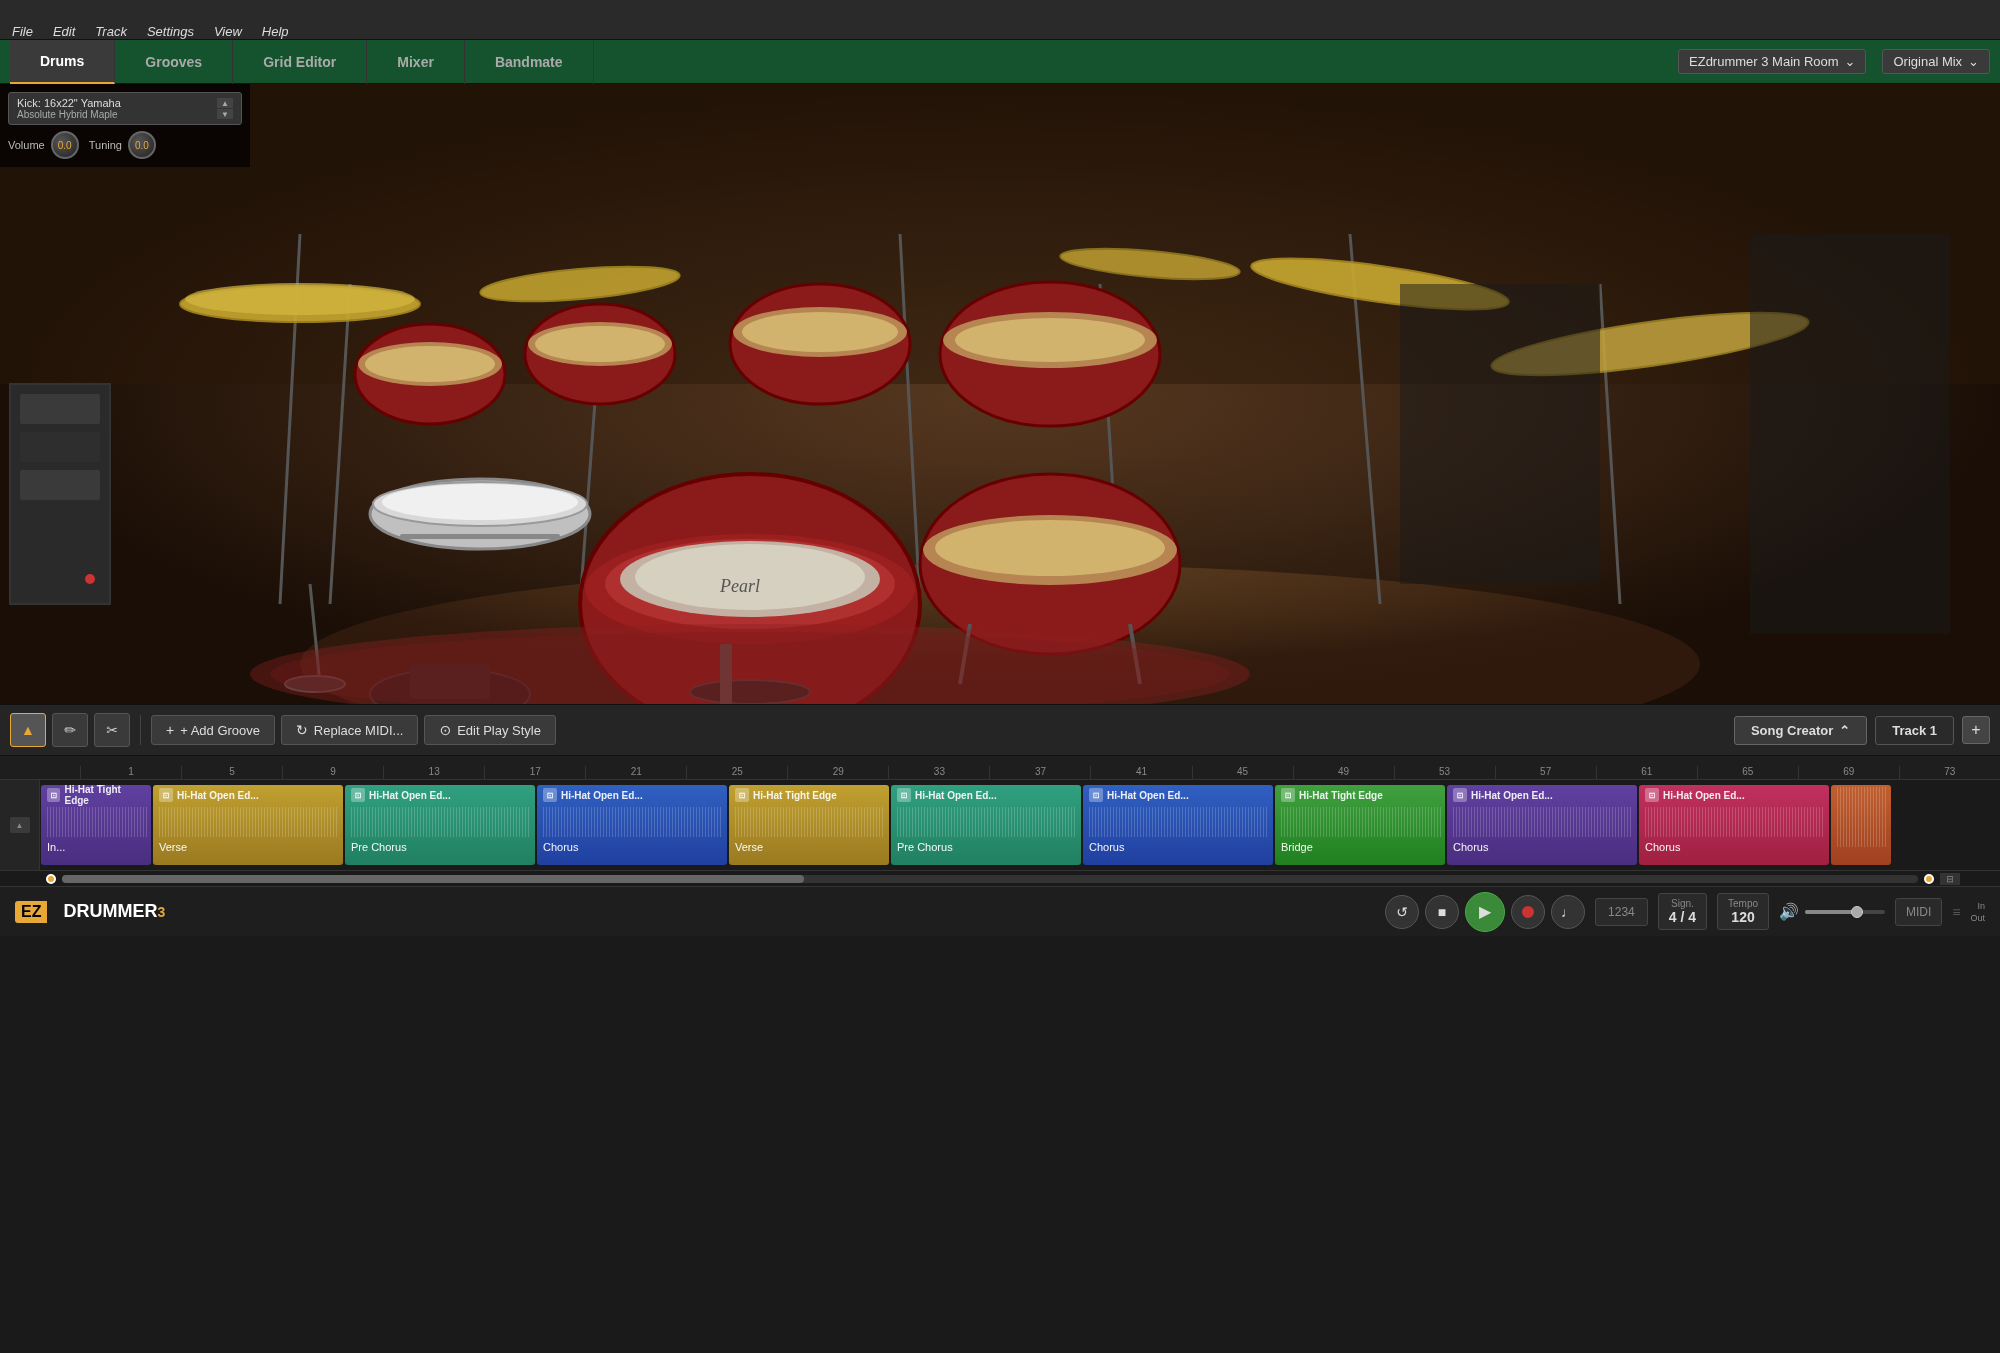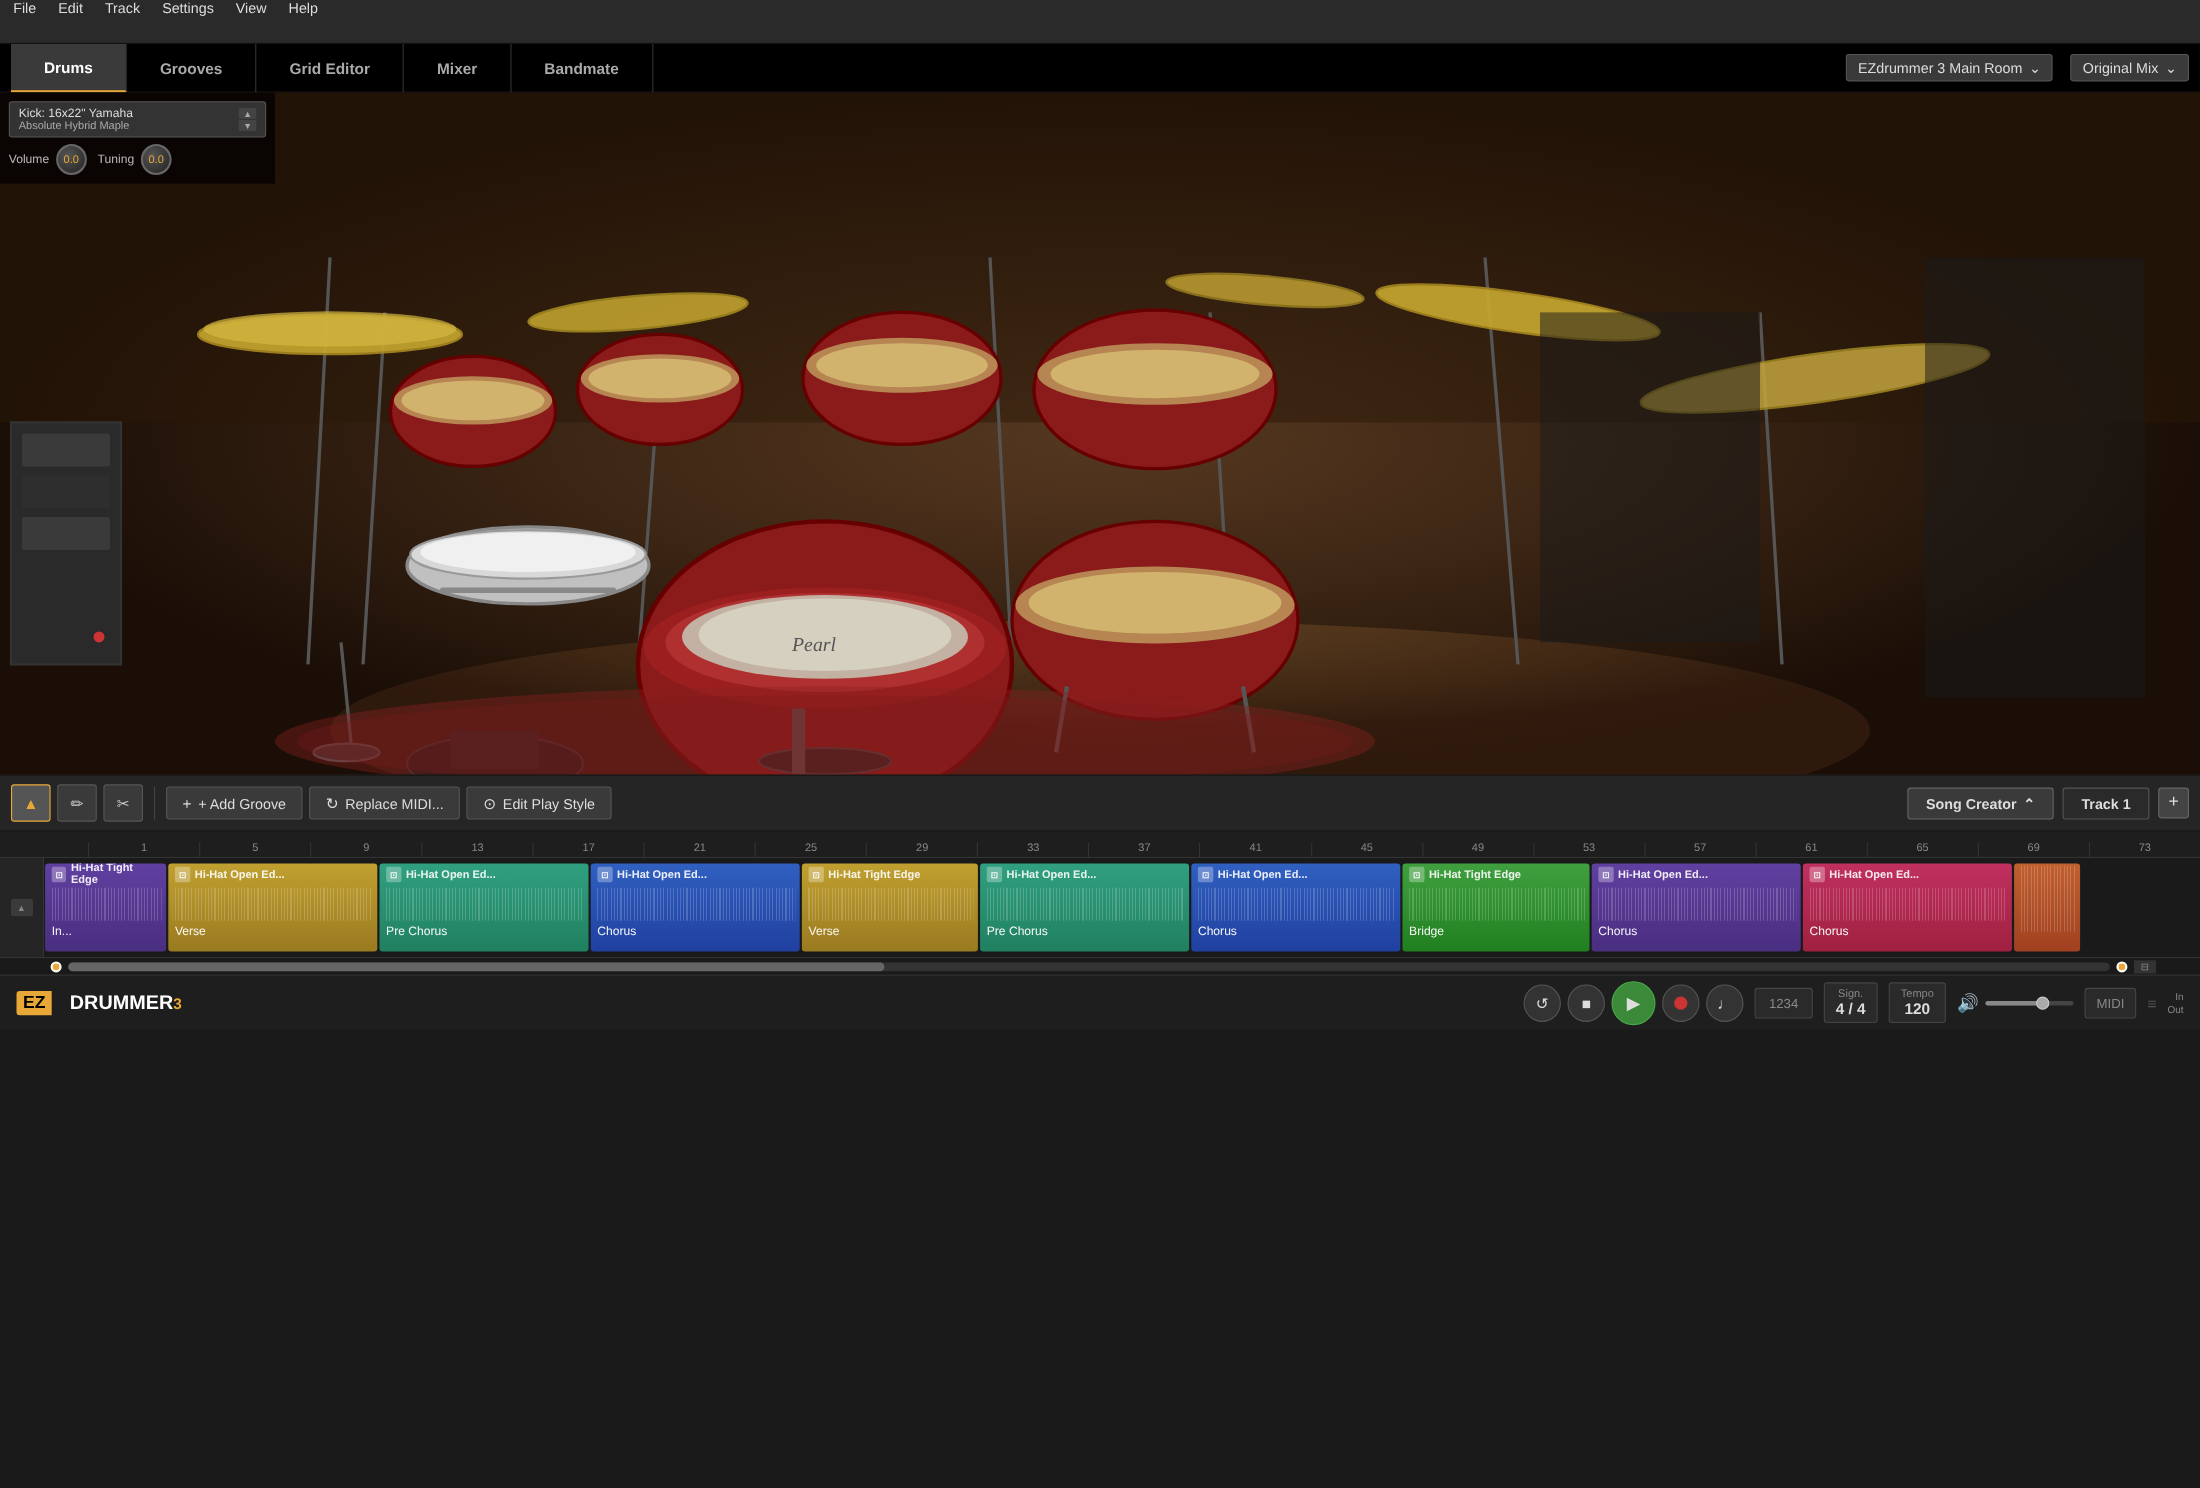--- a/index.html
+++ b/index.html
@@ -15,12 +15,13 @@
     
     .menu-bar {
       display: flex;
-      align-items: flex-start;
+      align-items: flex-end;
       background: #2a2a2a;
       height: 40px;
       padding: 0 12px;
       border-bottom: 1px solid #111;
       gap: 20px;
+      font-style: italic;
     }
     .menu-bar span {
       font-size: 13px;

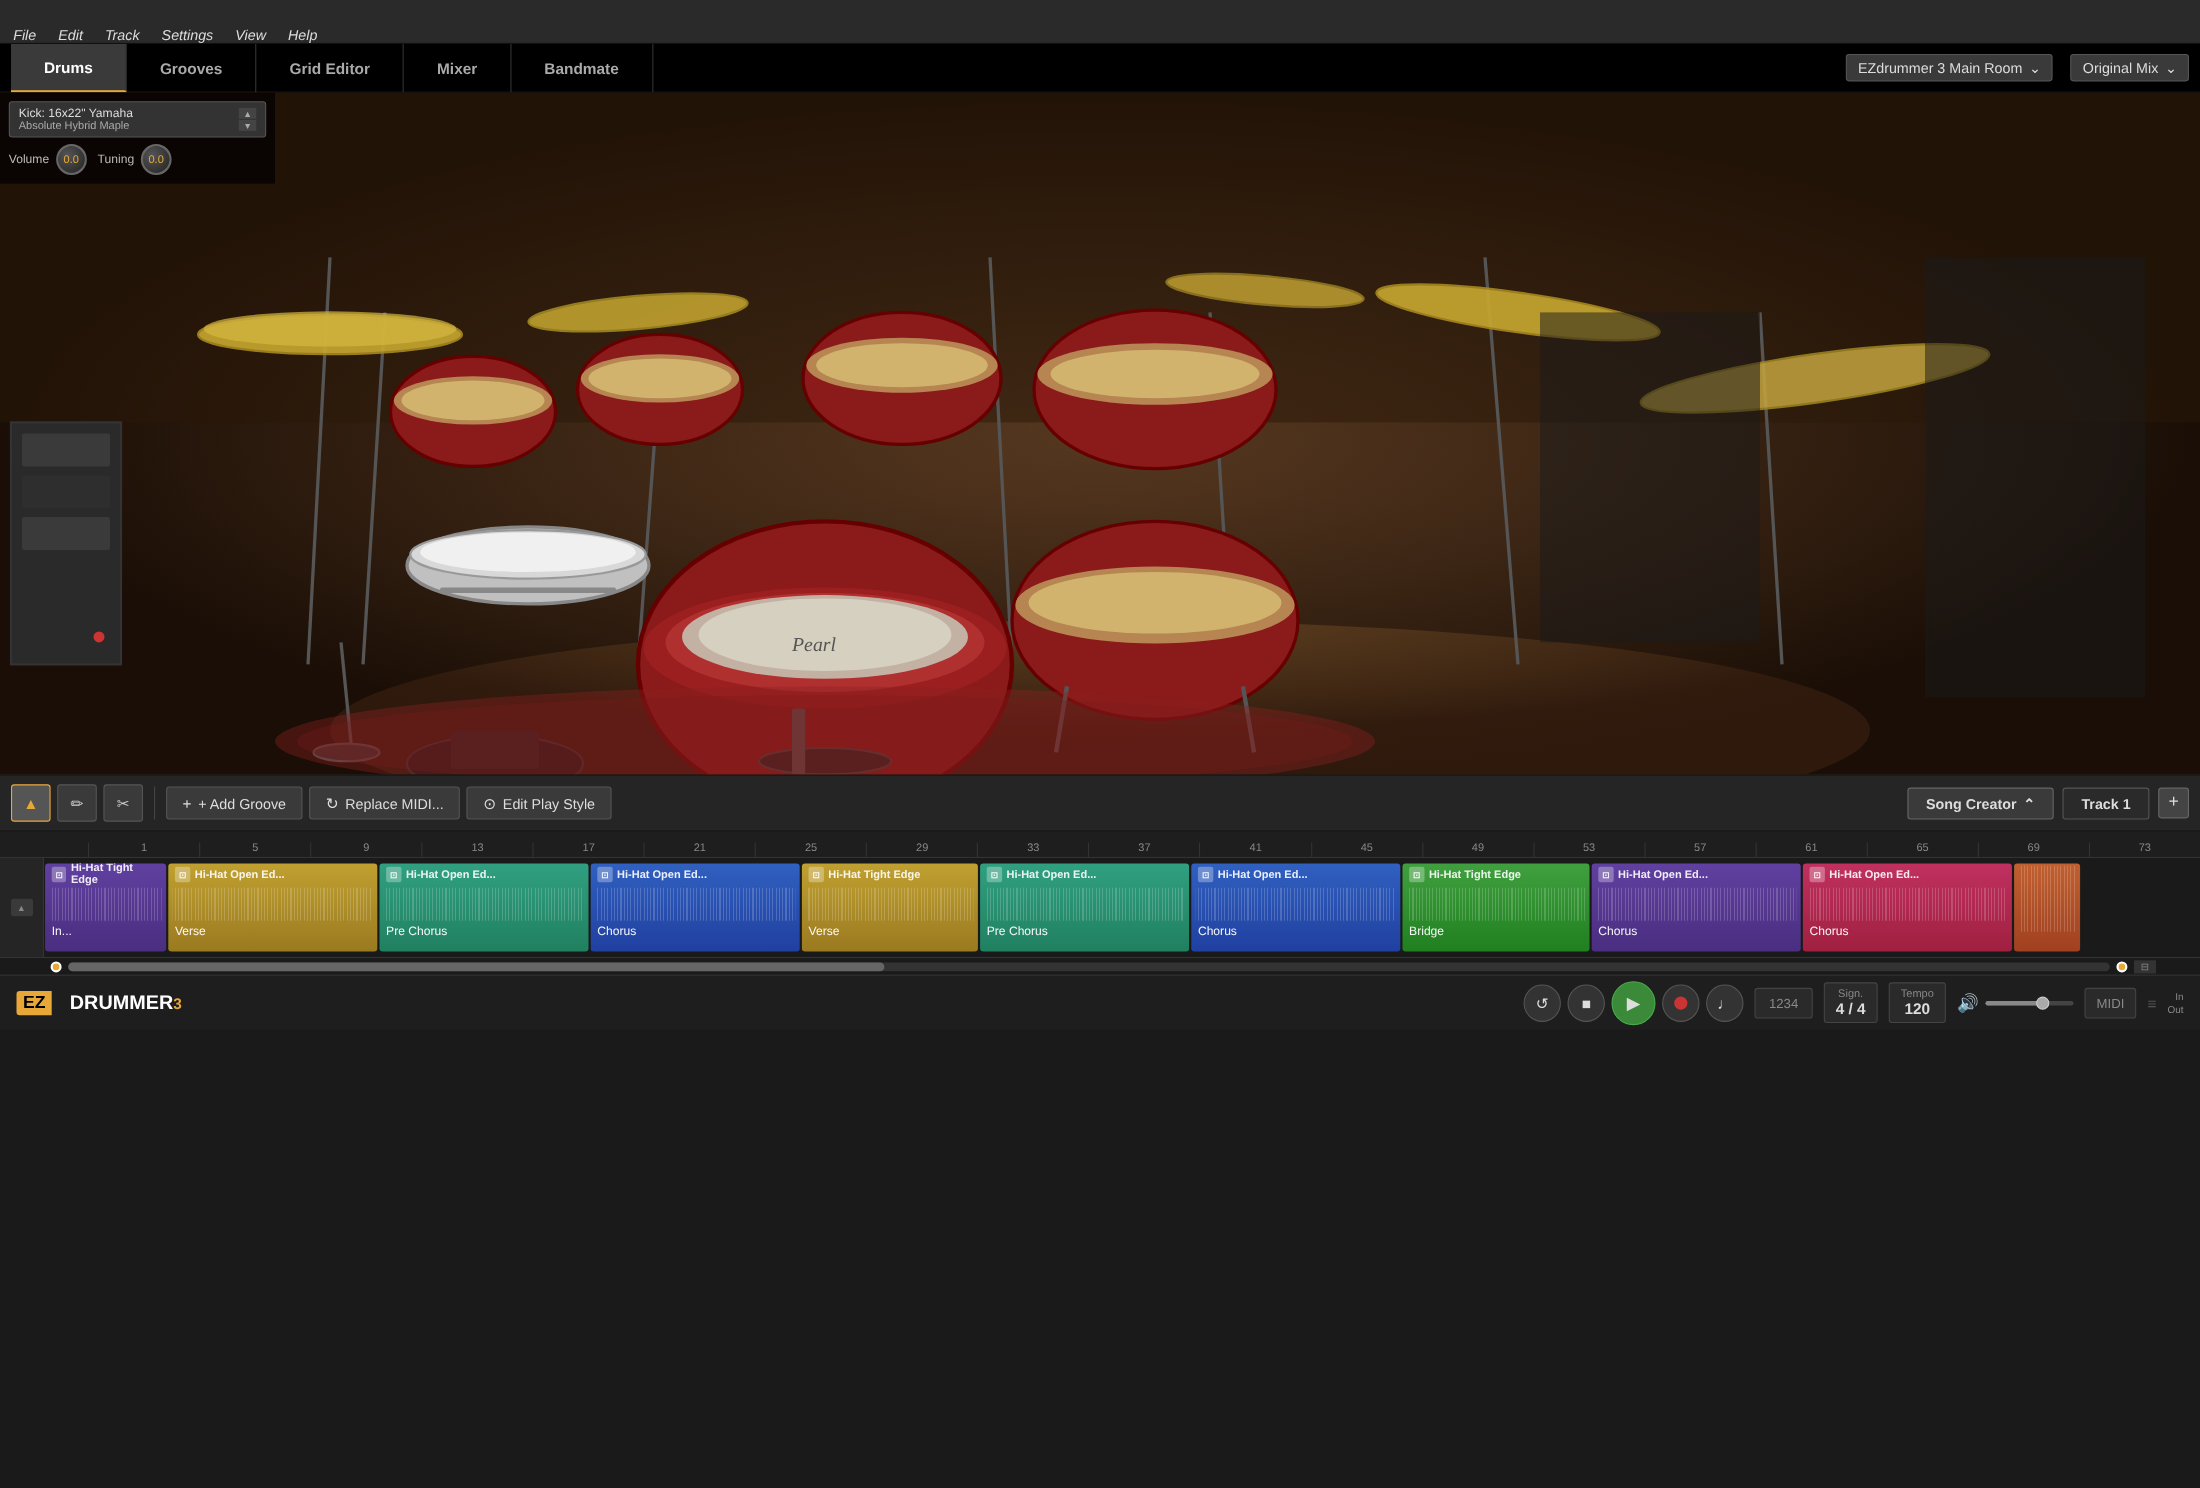--- a/index.html
+++ b/index.html
@@ -33,7 +33,7 @@
     .nav-tabs {
       display: flex;
       align-items: center;
-      background: #000000;
+      background: #14532d;
       height: 44px;
       padding: 0 10px;
       gap: 0;

